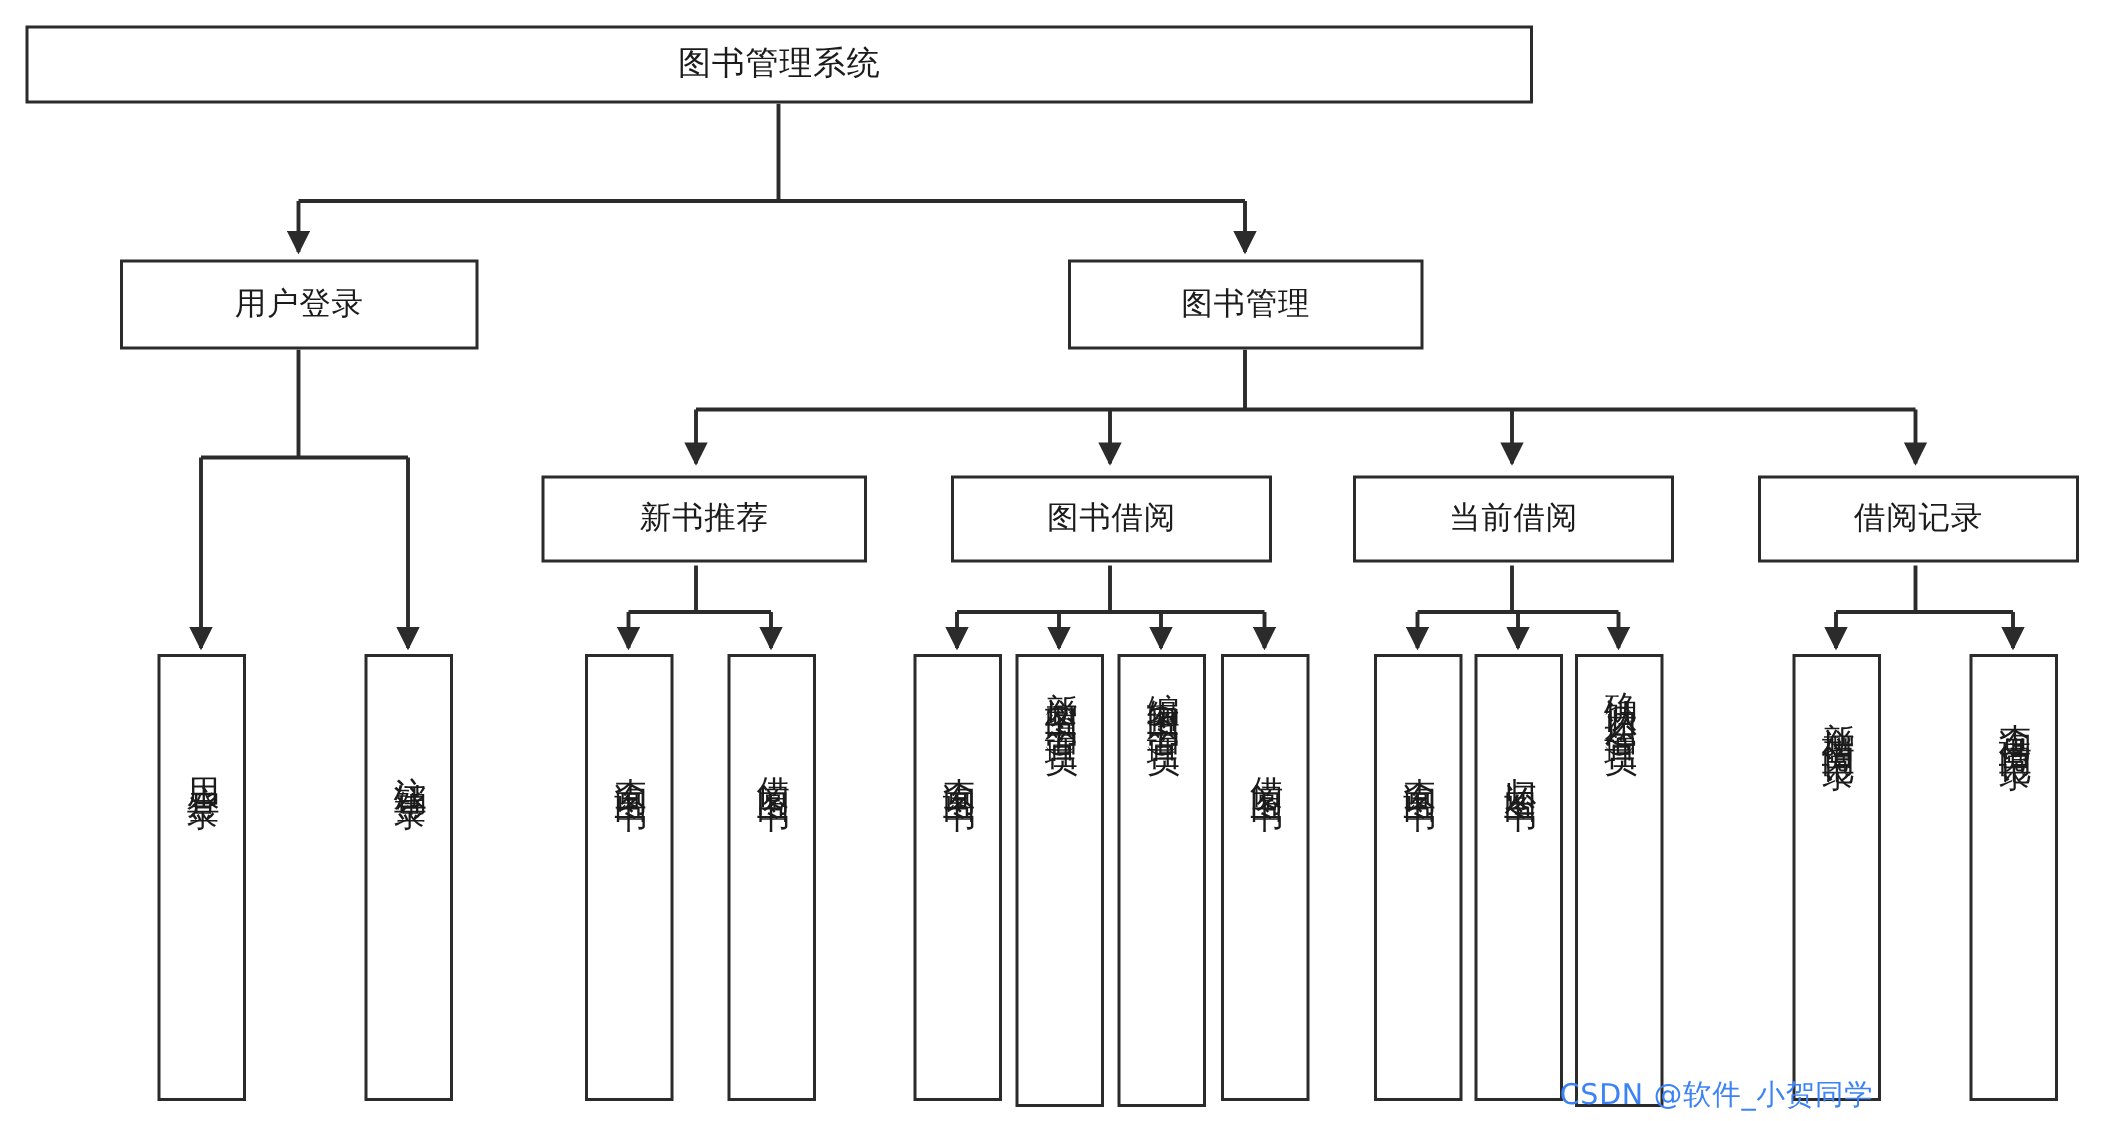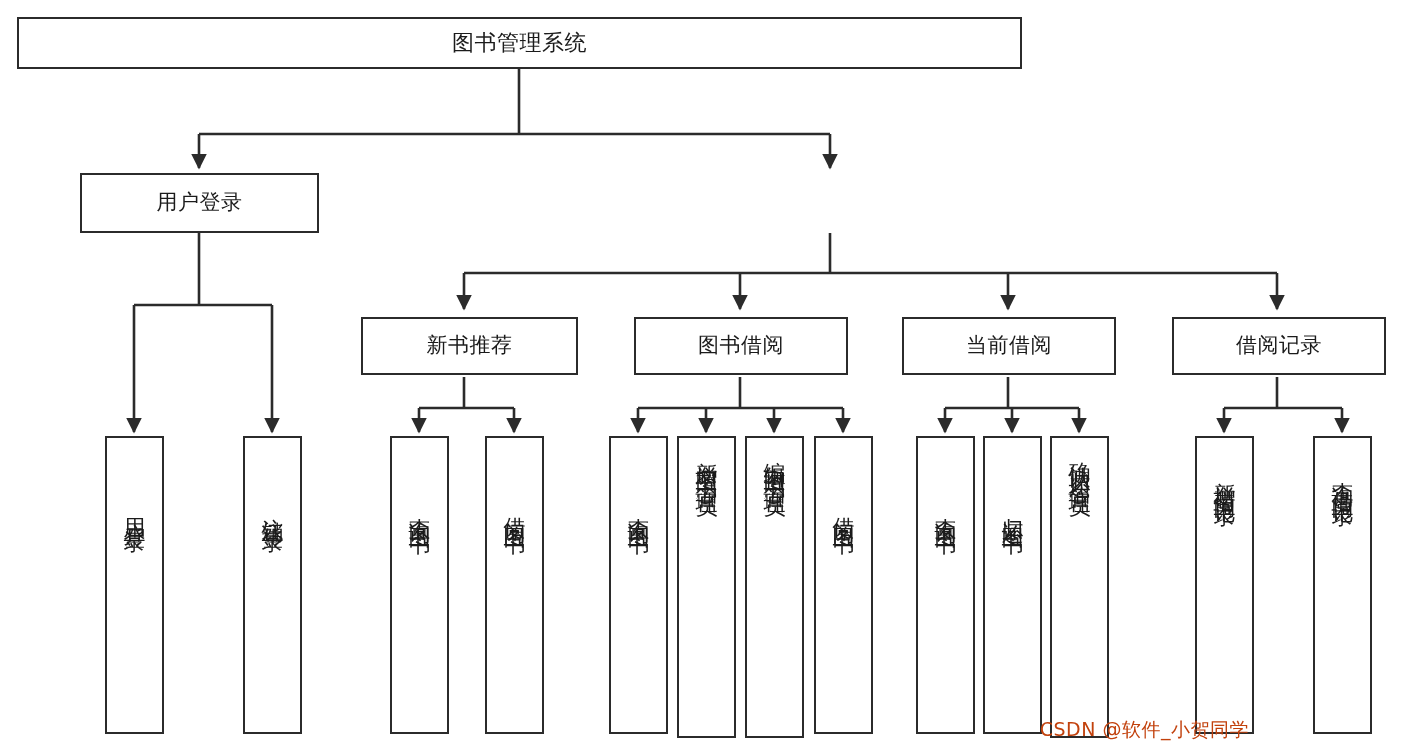--- a/index.html
+++ b/index.html
@@ -140,6 +140,9 @@
     <span class="label">用户登录</span>
   </div>
 
+  <div class="node horiz" style="left:712px; top:173px; width:237px; height:60px;">
+    <span class="label">图书管理</span>
+  </div>
 
   <div class="node horiz" style="left:361px; top:317px; width:217px; height:58px;">
     <span class="label">新书推荐</span>

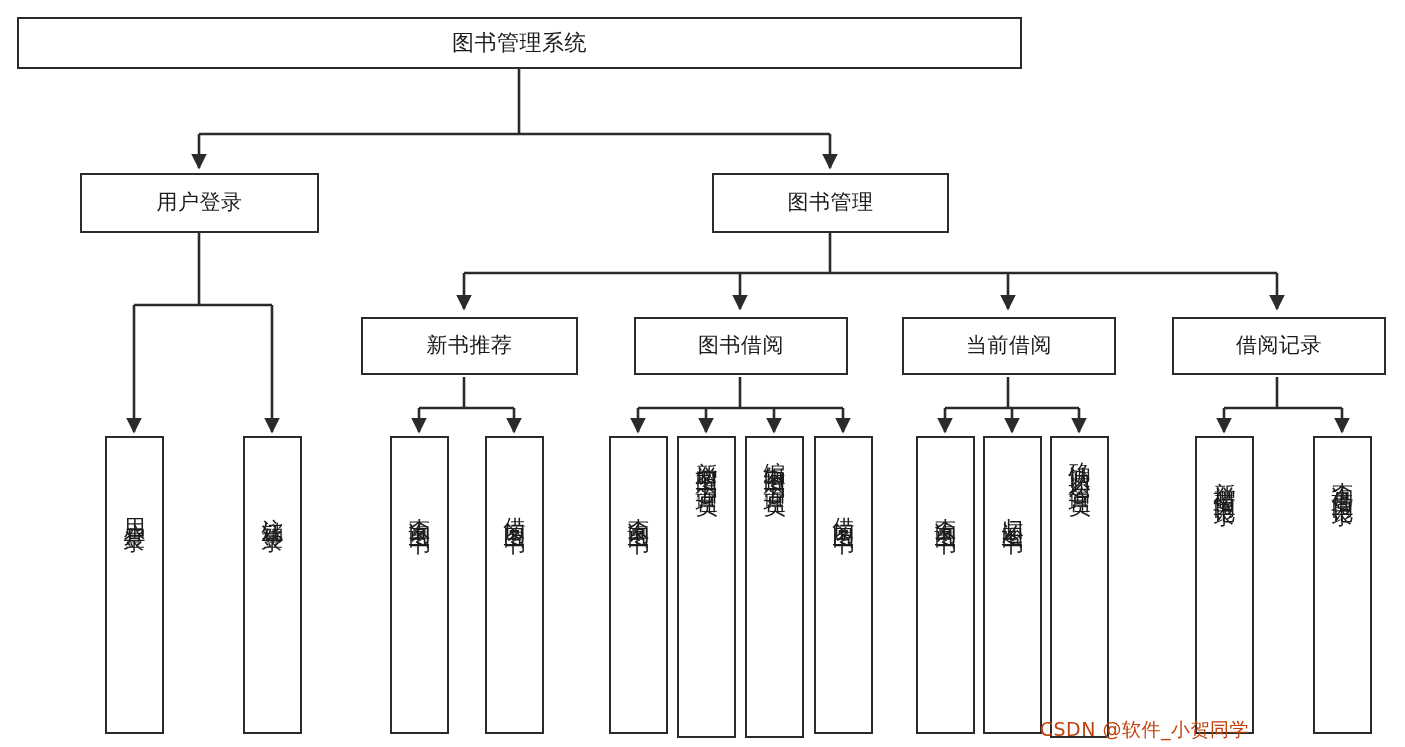--- a/index.html
+++ b/index.html
@@ -71,7 +71,7 @@
     right: 14px;
     bottom: 4px;
     font-size: 19px;
-    color: #c2410c;
+    color: #3b82f6;
     letter-spacing: 0.5px;
     white-space: nowrap;
     font-family: "DejaVu Sans", "Liberation Sans", sans-serif;

